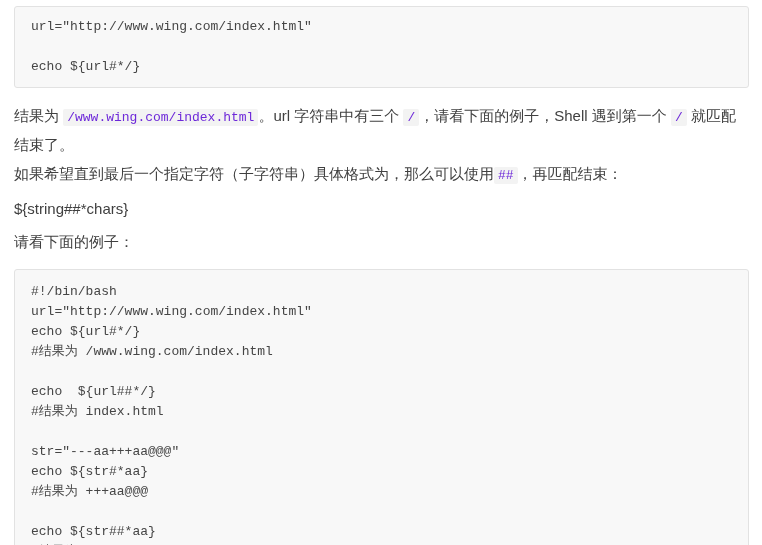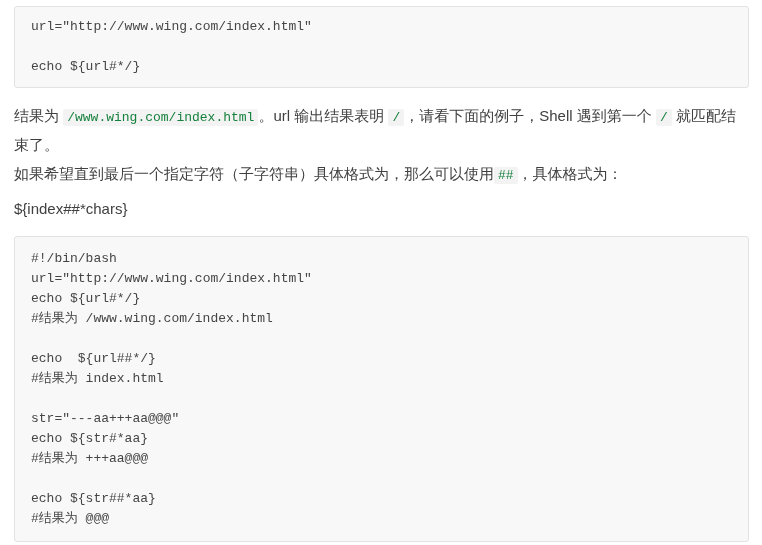--- a/index.html
+++ b/index.html
@@ -47,7 +47,7 @@
     background: #f3f3f3;
     border-radius: 2px;
     padding: 1px 4px;
-    color: #15803d;
+    color: #6d28d9;
     white-space: nowrap;
   }
 </style>

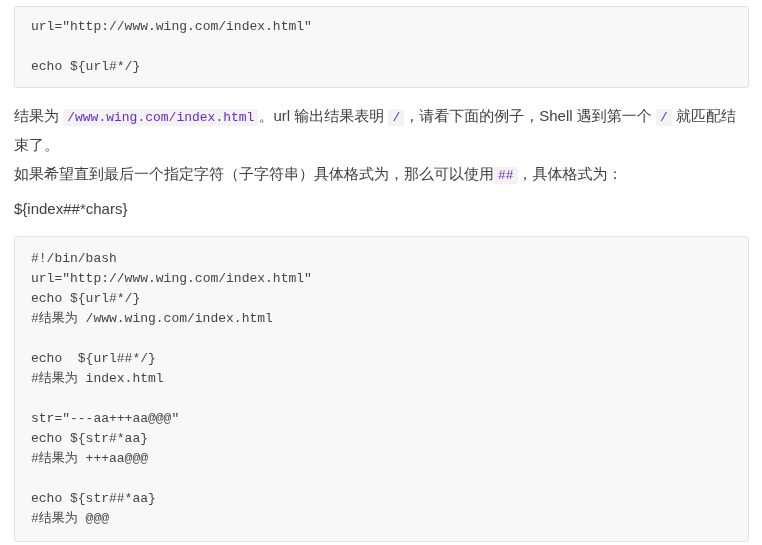--- a/index.html
+++ b/index.html
@@ -60,7 +60,7 @@
 
 echo ${url#*/}</pre>
 
-  <p class="body-text" id="paragraph-result"><span>结果为 </span><code class="inline-code">/www.wing.com/index.html</code><span>。url 输出结果表明 </span><code class="inline-code">/</code><span>，请看下面的例子，Shell 遇到第一个 </span><code class="inline-code">/</code><span> 就匹配结束了。</span></p>
+  <p class="body-text" id="paragraph-result"><span>结果为 </span><code class="inline-code">/www.wing.com/index.html</code><span>。url 字符串中有三个 </span><code class="inline-code">/</code><span>，请看下面的例子，Shell 遇到第一个 </span><code class="inline-code">/</code><span> 就匹配结束了。</span></p>
 
   <p class="body-text" id="paragraph-explain"><span>如果希望直到最后一个指定字符（子字符串）具体格式为，那么可以使用</span><code class="inline-code">##</code><span>，具体格式为：</span></p>
 

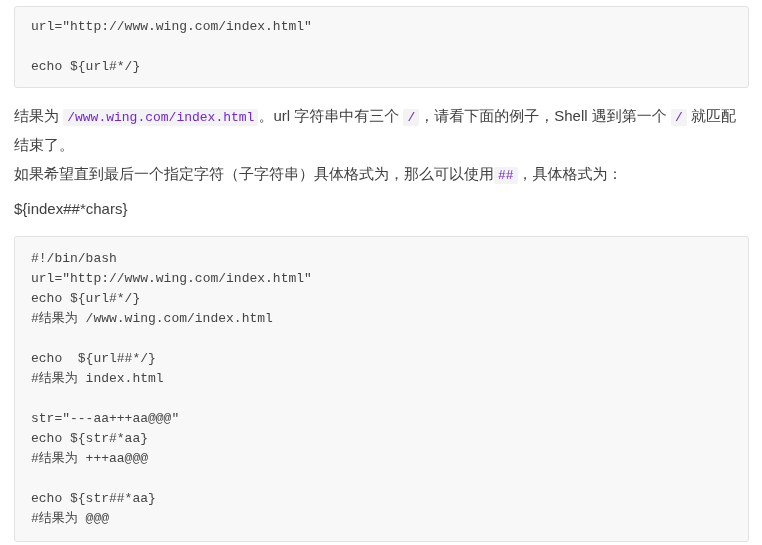--- a/index.html
+++ b/index.html
@@ -62,7 +62,7 @@
 
   <p class="body-text" id="paragraph-result"><span>结果为 </span><code class="inline-code">/www.wing.com/index.html</code><span>。url 字符串中有三个 </span><code class="inline-code">/</code><span>，请看下面的例子，Shell 遇到第一个 </span><code class="inline-code">/</code><span> 就匹配结束了。</span></p>
 
-  <p class="body-text" id="paragraph-explain"><span>如果希望直到最后一个指定字符（子字符串）具体格式为，那么可以使用</span><code class="inline-code">##</code><span>，具体格式为：</span></p>
+  <p class="body-text" id="paragraph-explain"><span>如果希望直到最后一个指定字符（子字符串）具体格式为，那么可以使用</span><code class="inline-code">##</code><span>，再匹配结束：</span></p>
 
   <p class="body-text" id="paragraph-format">${index##*chars}</p>
 

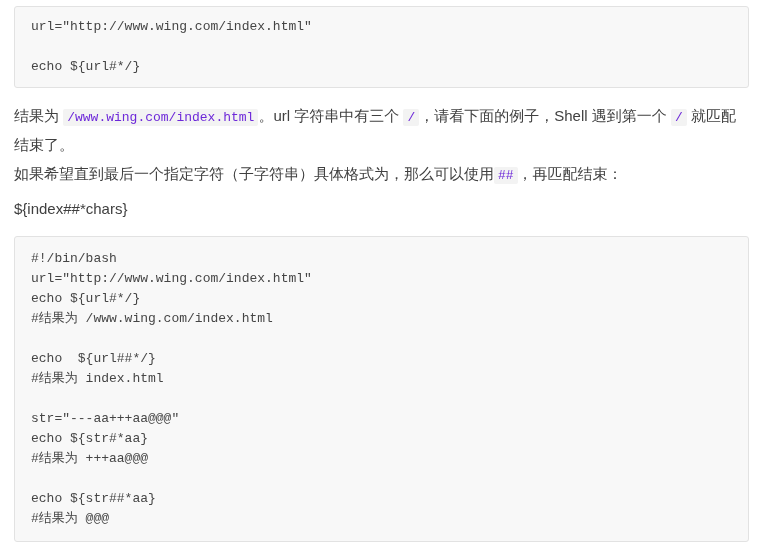--- a/index.html
+++ b/index.html
@@ -64,7 +64,7 @@
 
   <p class="body-text" id="paragraph-explain"><span>如果希望直到最后一个指定字符（子字符串）具体格式为，那么可以使用</span><code class="inline-code">##</code><span>，再匹配结束：</span></p>
 
-  <p class="body-text" id="paragraph-format">${index##*chars}</p>
+  <p class="body-text" id="paragraph-format">${string##*chars}</p>
 
 
   <pre class="codeblock" id="code-block-main">#!/bin/bash

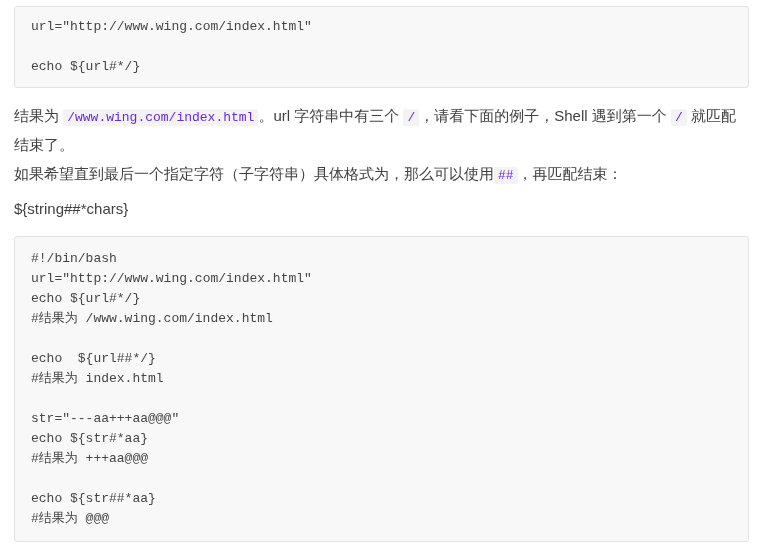--- a/index.html
+++ b/index.html
@@ -66,6 +66,7 @@
 
   <p class="body-text" id="paragraph-format">${string##*chars}</p>
 
+  <p class="body-text" id="paragraph-lead">请看下面的例子：</p>
 
   <pre class="codeblock" id="code-block-main">#!/bin/bash
 url="http://www.wing.com/index.html"

